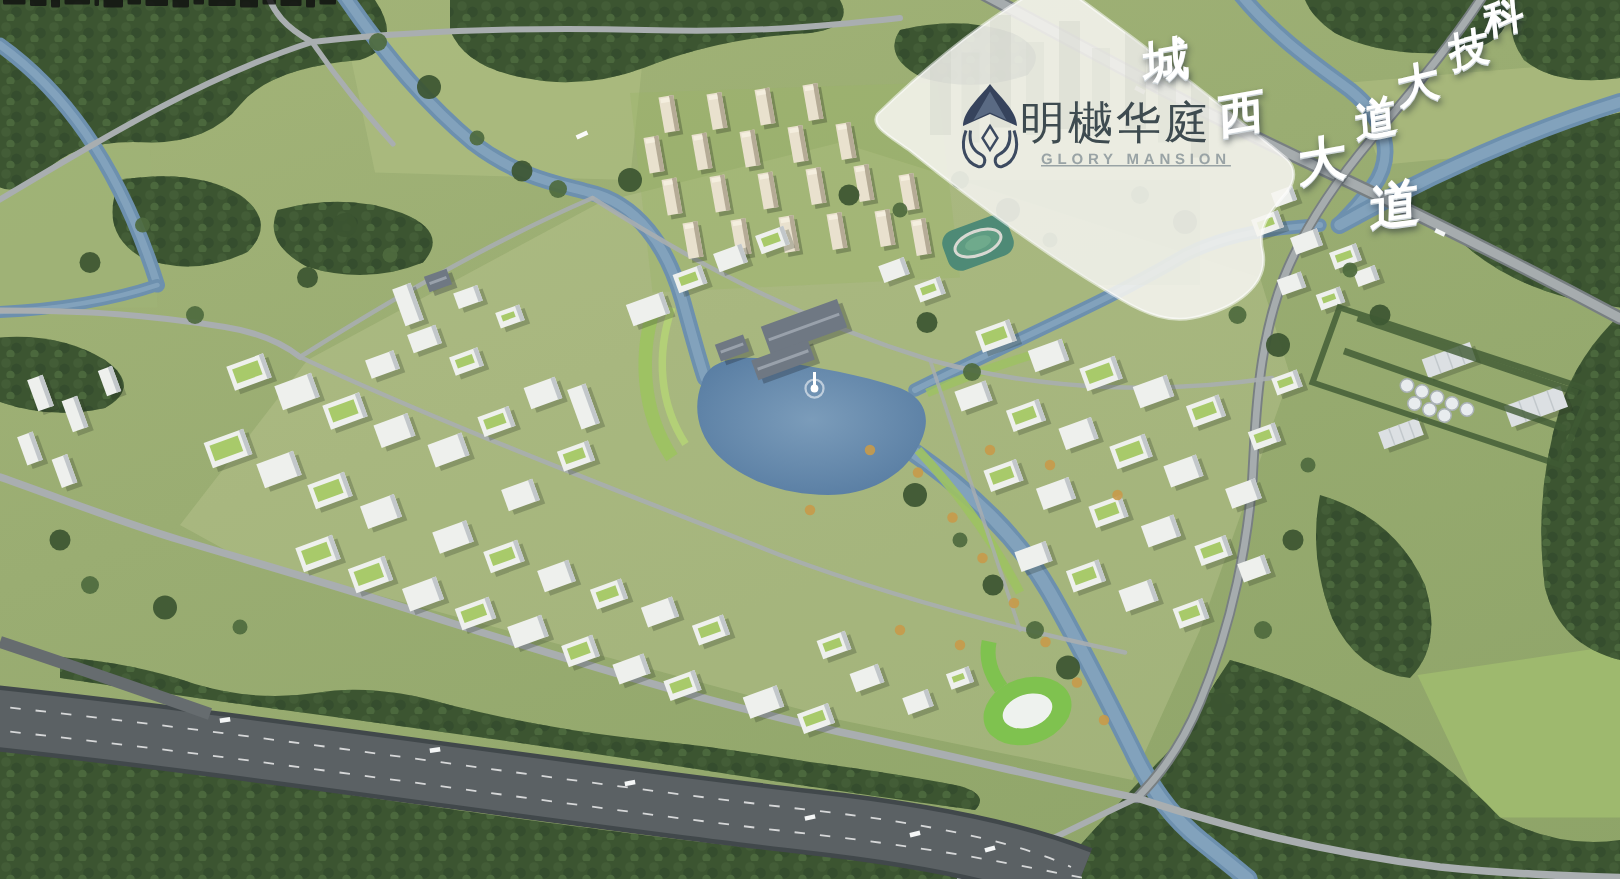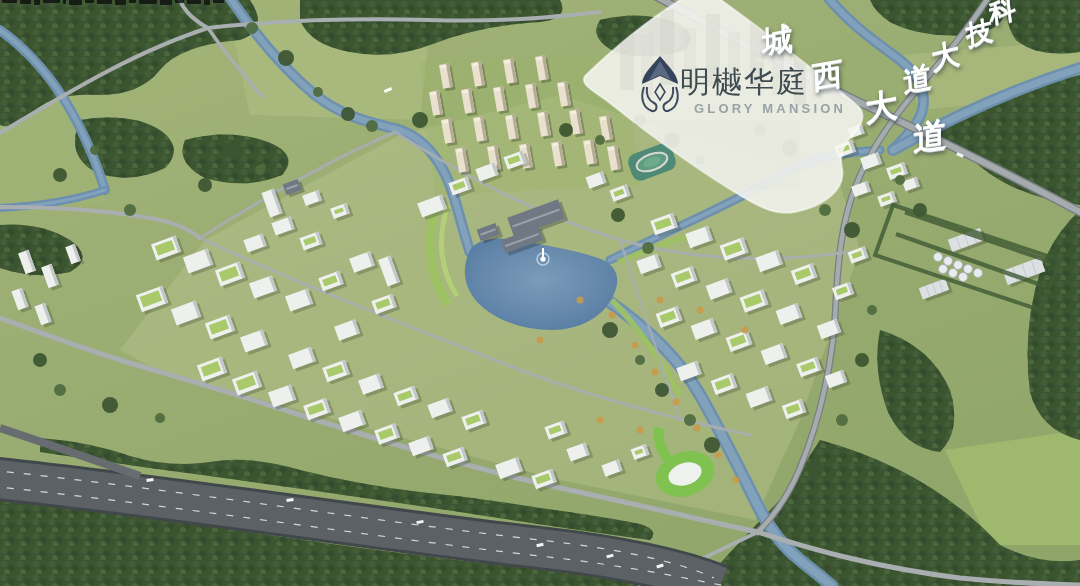--- a/index.html
+++ b/index.html
@@ -25,7 +25,7 @@
   }
   .card-subtitle{
     position:absolute;left:82px;top:53px;white-space:nowrap;
-    font-size:13px;letter-spacing:3.2px;color:#99a3a5;font-weight:bold;
+    font-size:10px;letter-spacing:3.2px;color:#99a3a5;font-weight:bold;text-decoration:underline;
   }
   
   .road-char{

